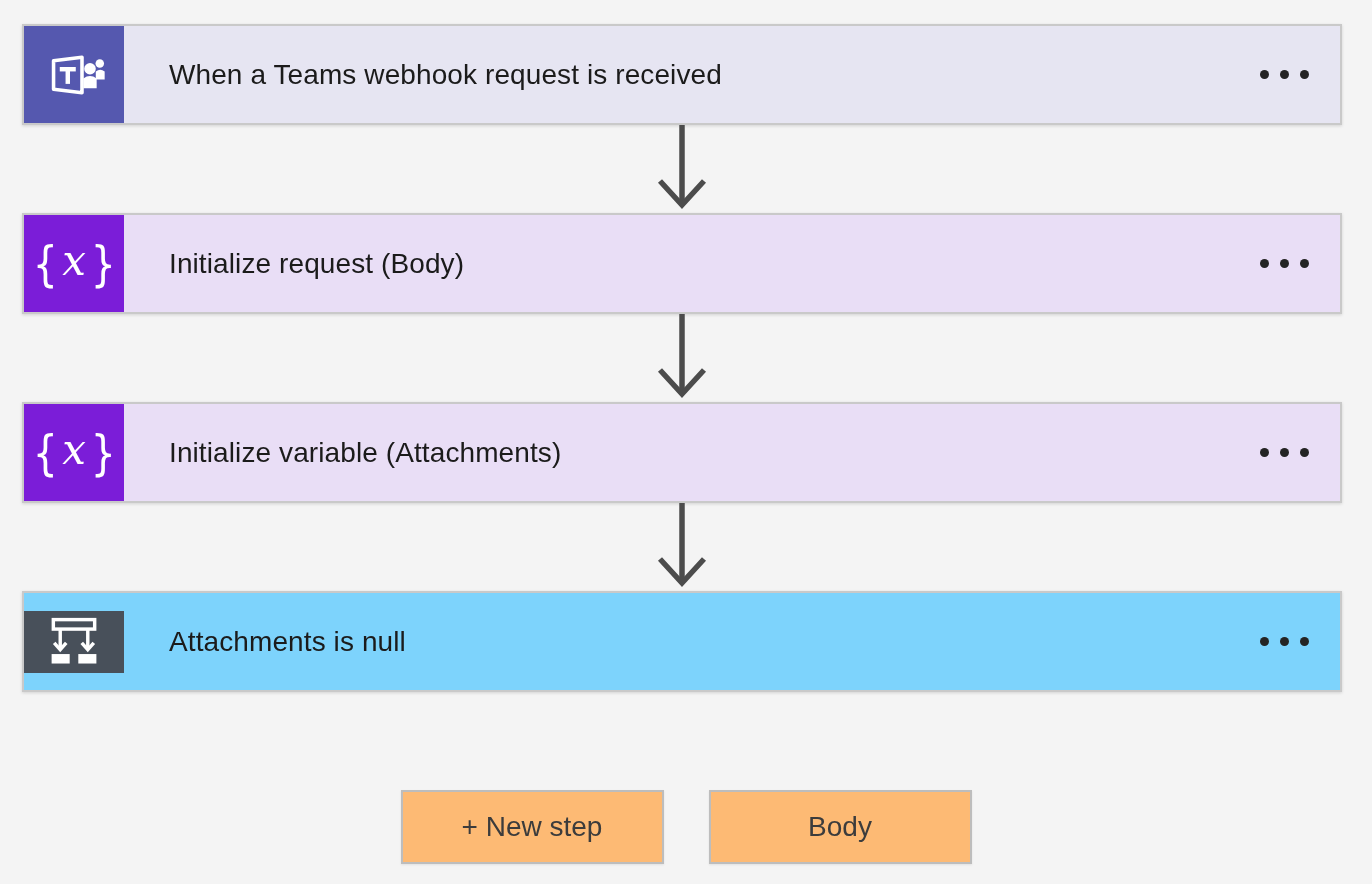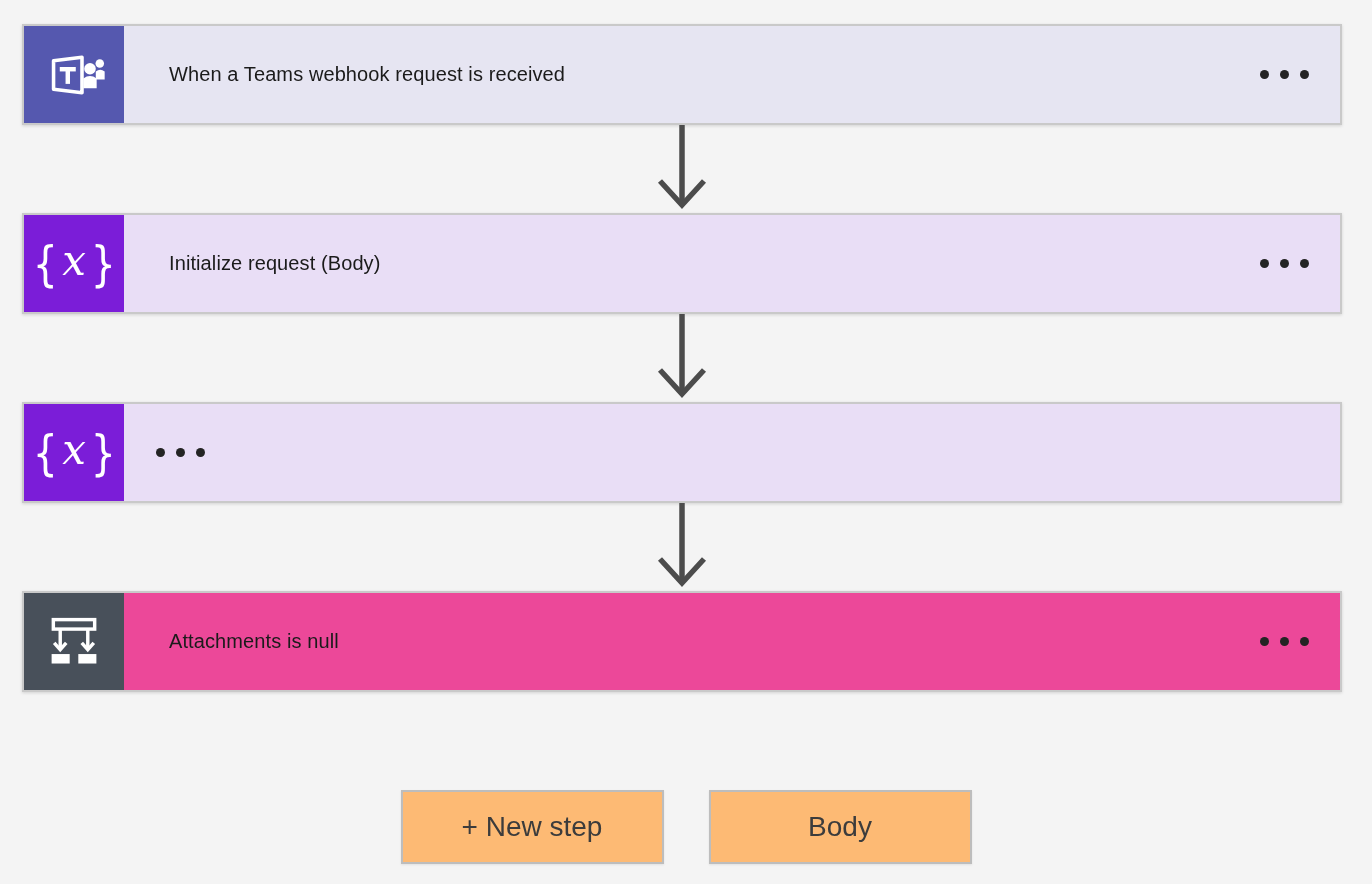--- a/index.html
+++ b/index.html
@@ -49,7 +49,7 @@
     flex: 1;
     display: flex; align-items: center;
     padding-left: 45px;
-    font-size: 20px;
+    font-size: 28px;
     color: #1b1b1b;
     letter-spacing: 0.1px;
     white-space: nowrap;

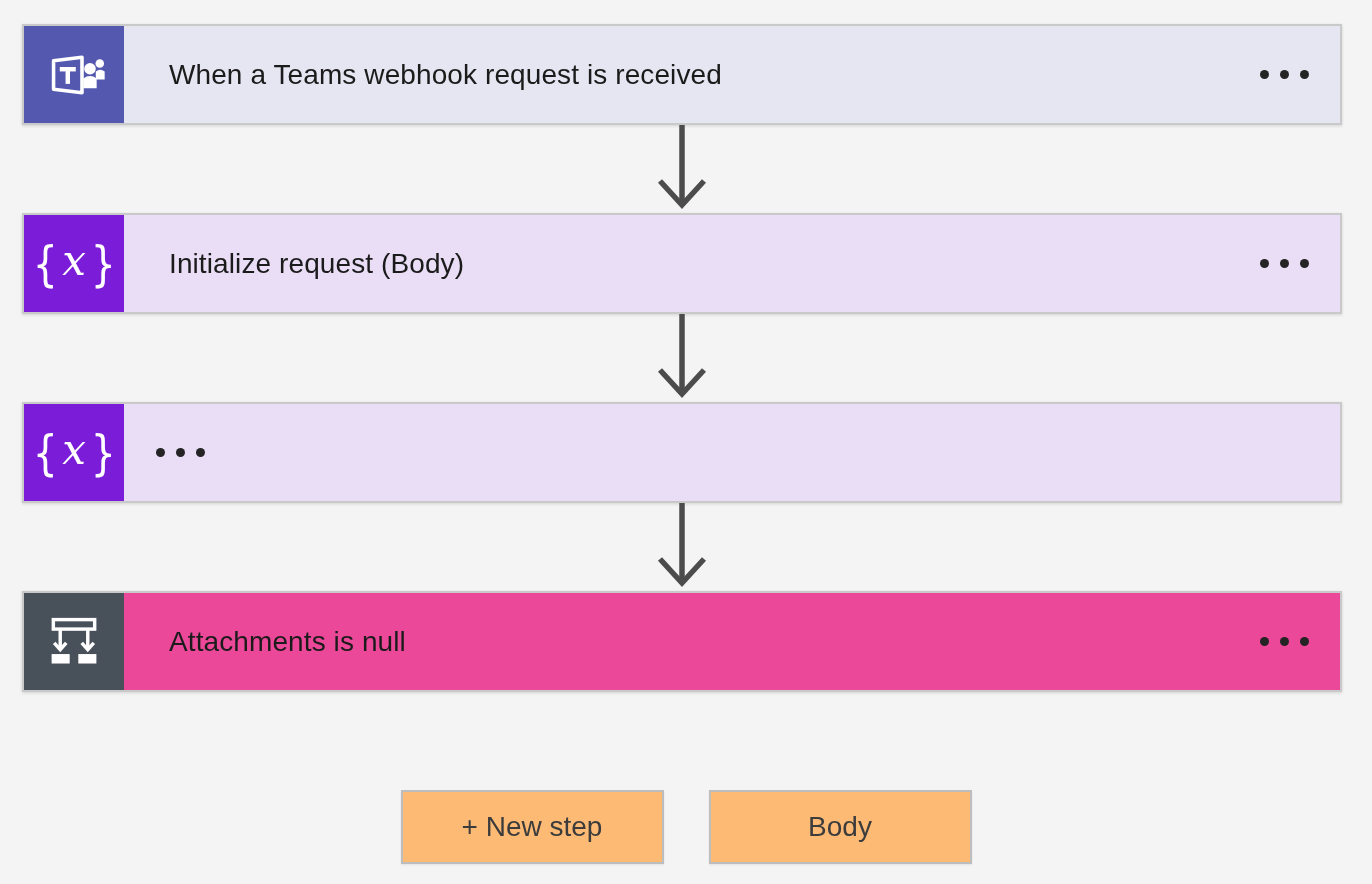--- a/index.html
+++ b/index.html
@@ -157,6 +157,7 @@
             <span class="brace">}</span>
           </span>
       </div>
+      <div class="step-title">Initialize variable (Attachments)</div>
       <div class="menu">
         <span class="dot"></span>
         <span class="dot"></span>

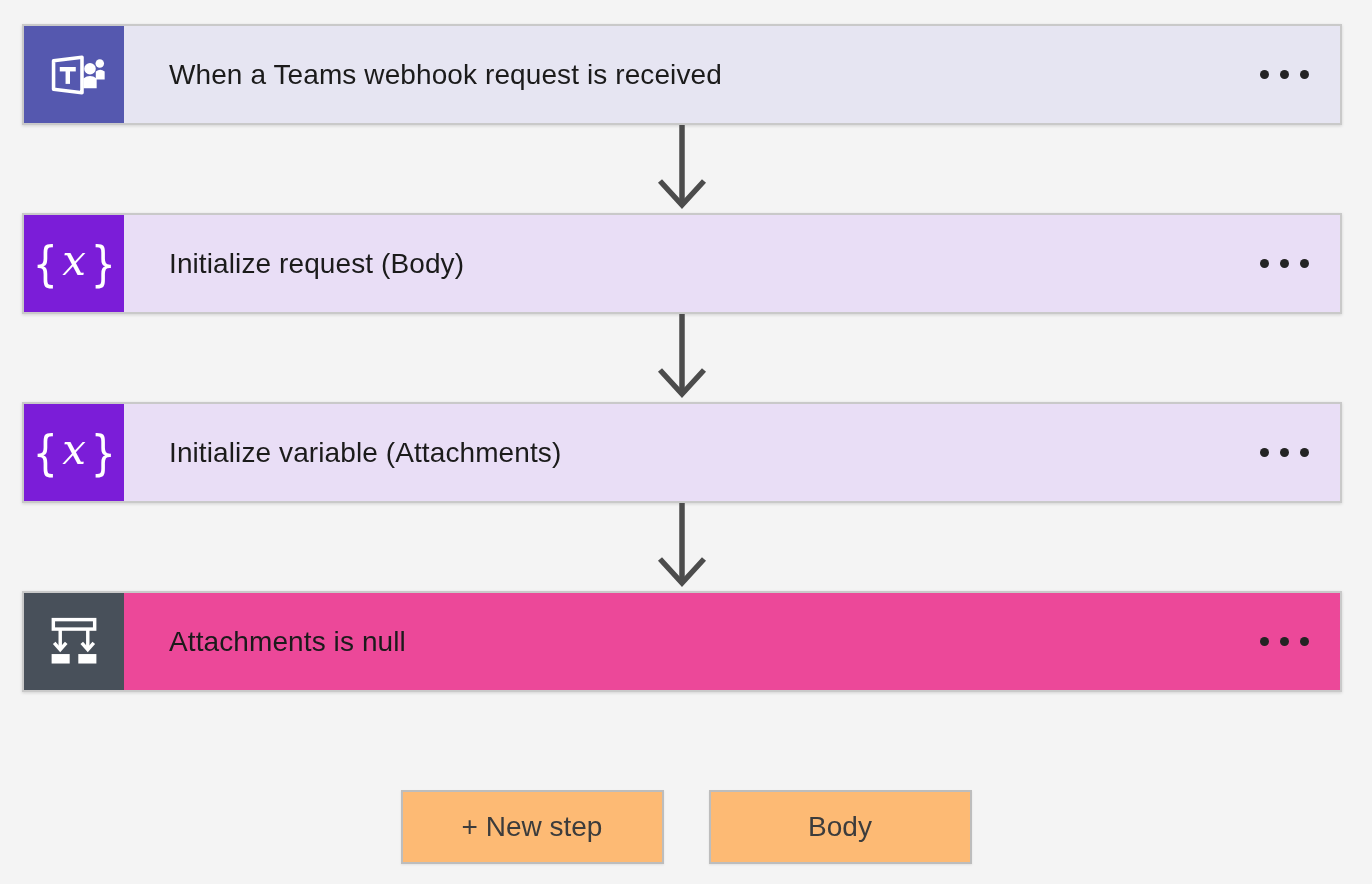--- a/index.html
+++ b/index.html
@@ -21,7 +21,7 @@
   }
   .card-teams     { background: #e6e5f2; }
   .card-variable  { background: #e9def6; }
-  .card-condition { background: #ec4899; }
+  .card-condition { background: #7dd3fc; align-items: center; }
 
   .icon-box {
     flex: 0 0 100px; width: 100px;

